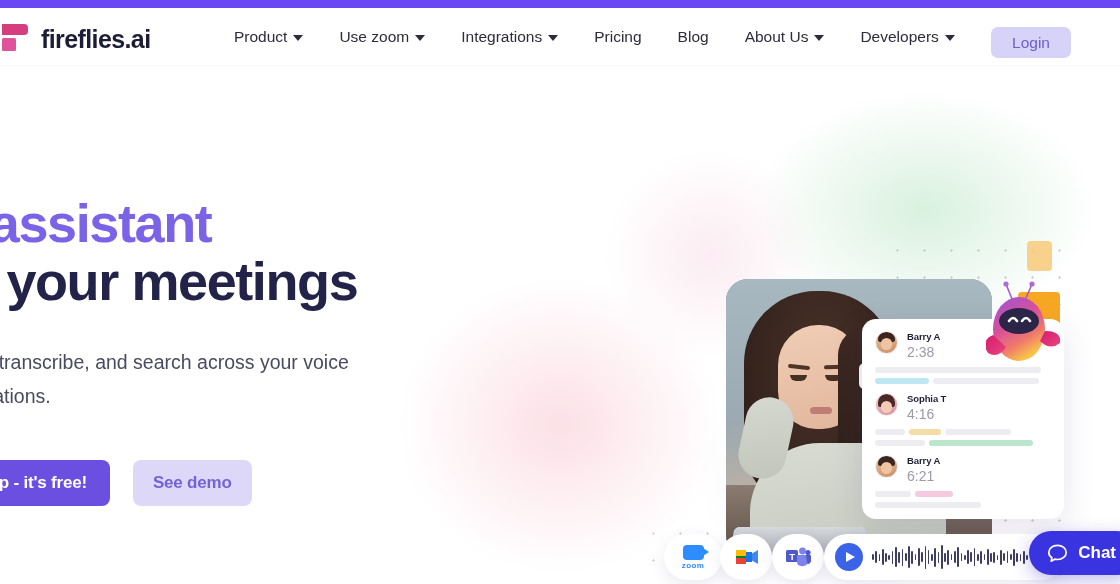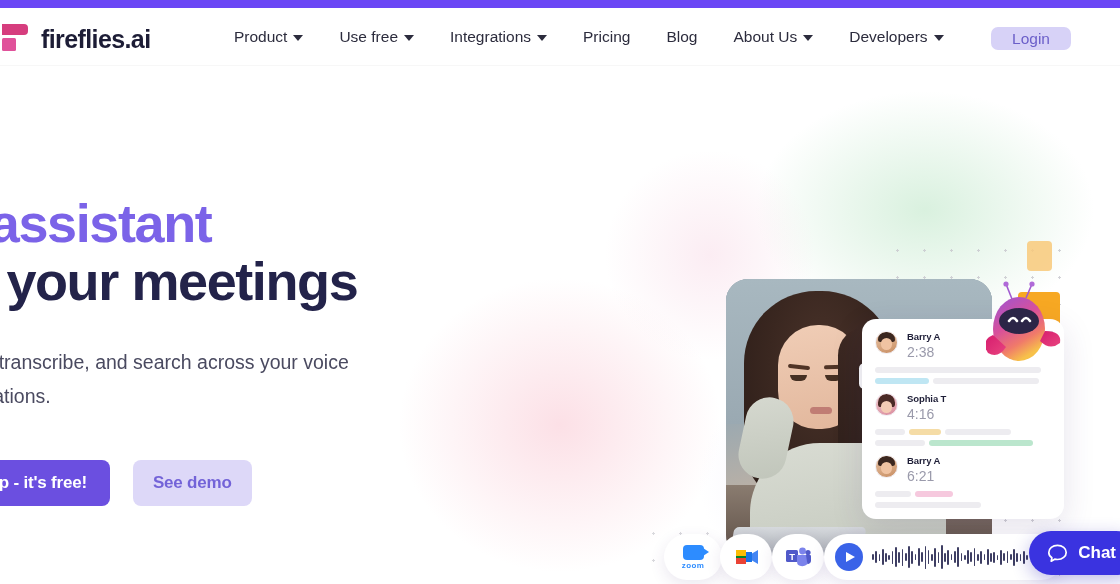--- a/index.html
+++ b/index.html
@@ -331,7 +331,7 @@
       <i class="caret"></i>
     </div>
     <div class="nav-item">
-      <span>Use free</span>
+      <span>Use zoom</span>
       <i class="caret"></i>
     </div>
     <div class="nav-item">

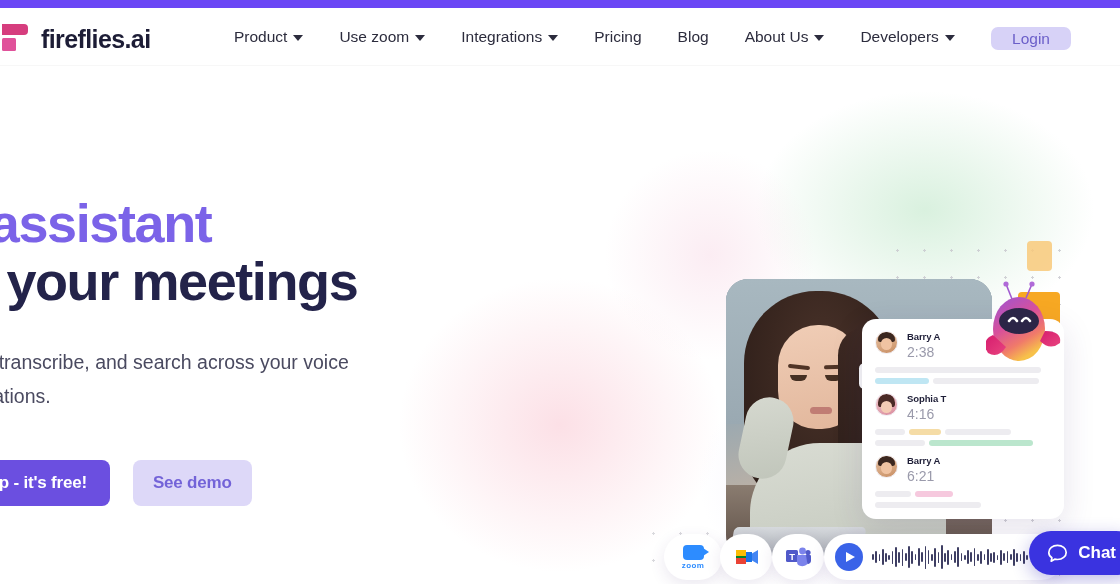--- a/index.html
+++ b/index.html
@@ -53,7 +53,7 @@
   }
   .login-btn{
     position:absolute; right:49px; top:19px;
-    width:80px; height:23px;
+    width:80px; height:31px;
     background:#d7d2f7; border-radius:7px;
     display:flex; align-items:center; justify-content:center;
     font-size:15.5px; color:#6b5fc9; font-weight:500;

